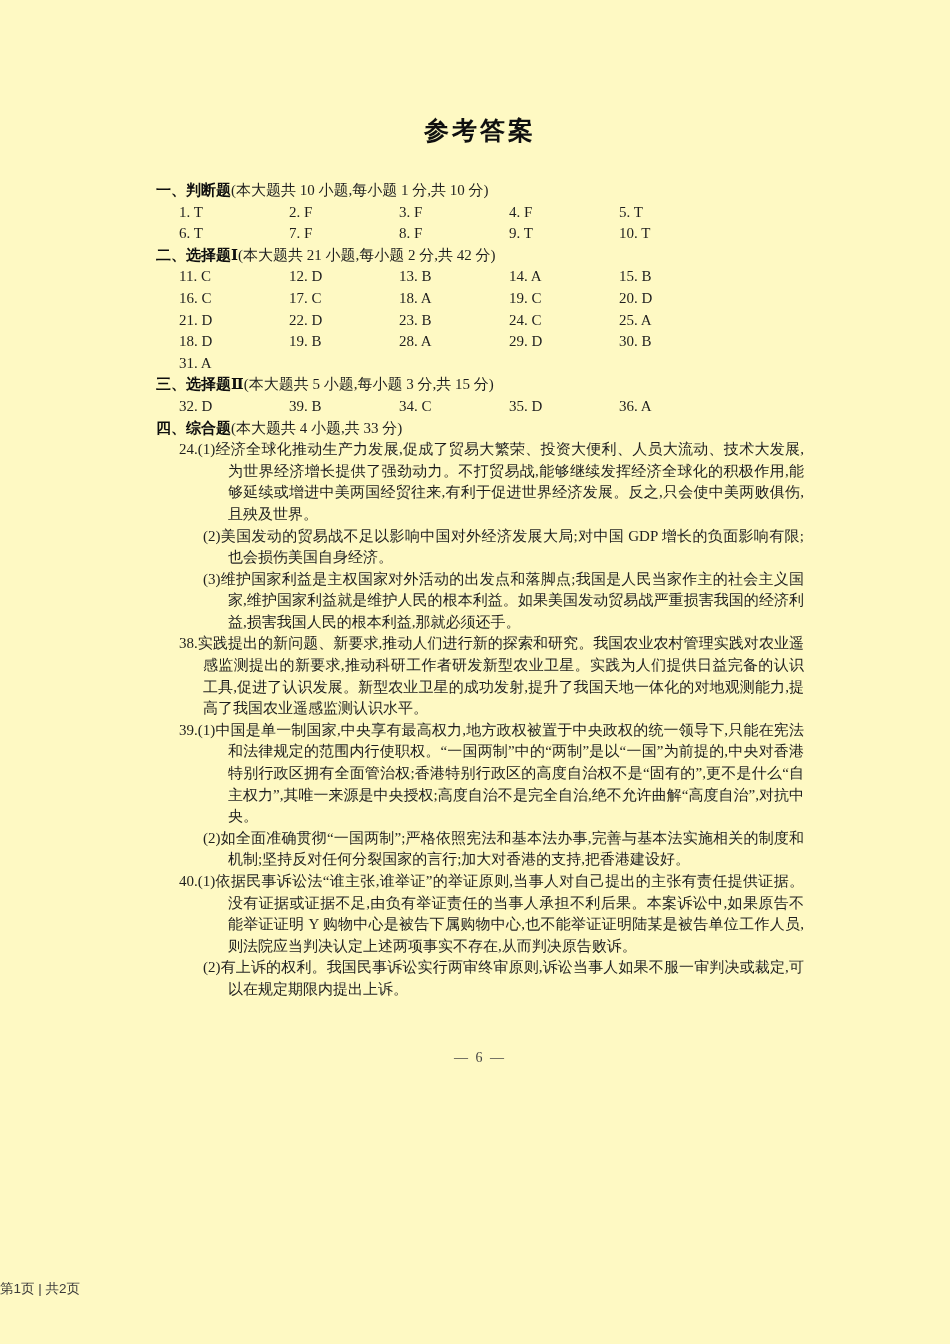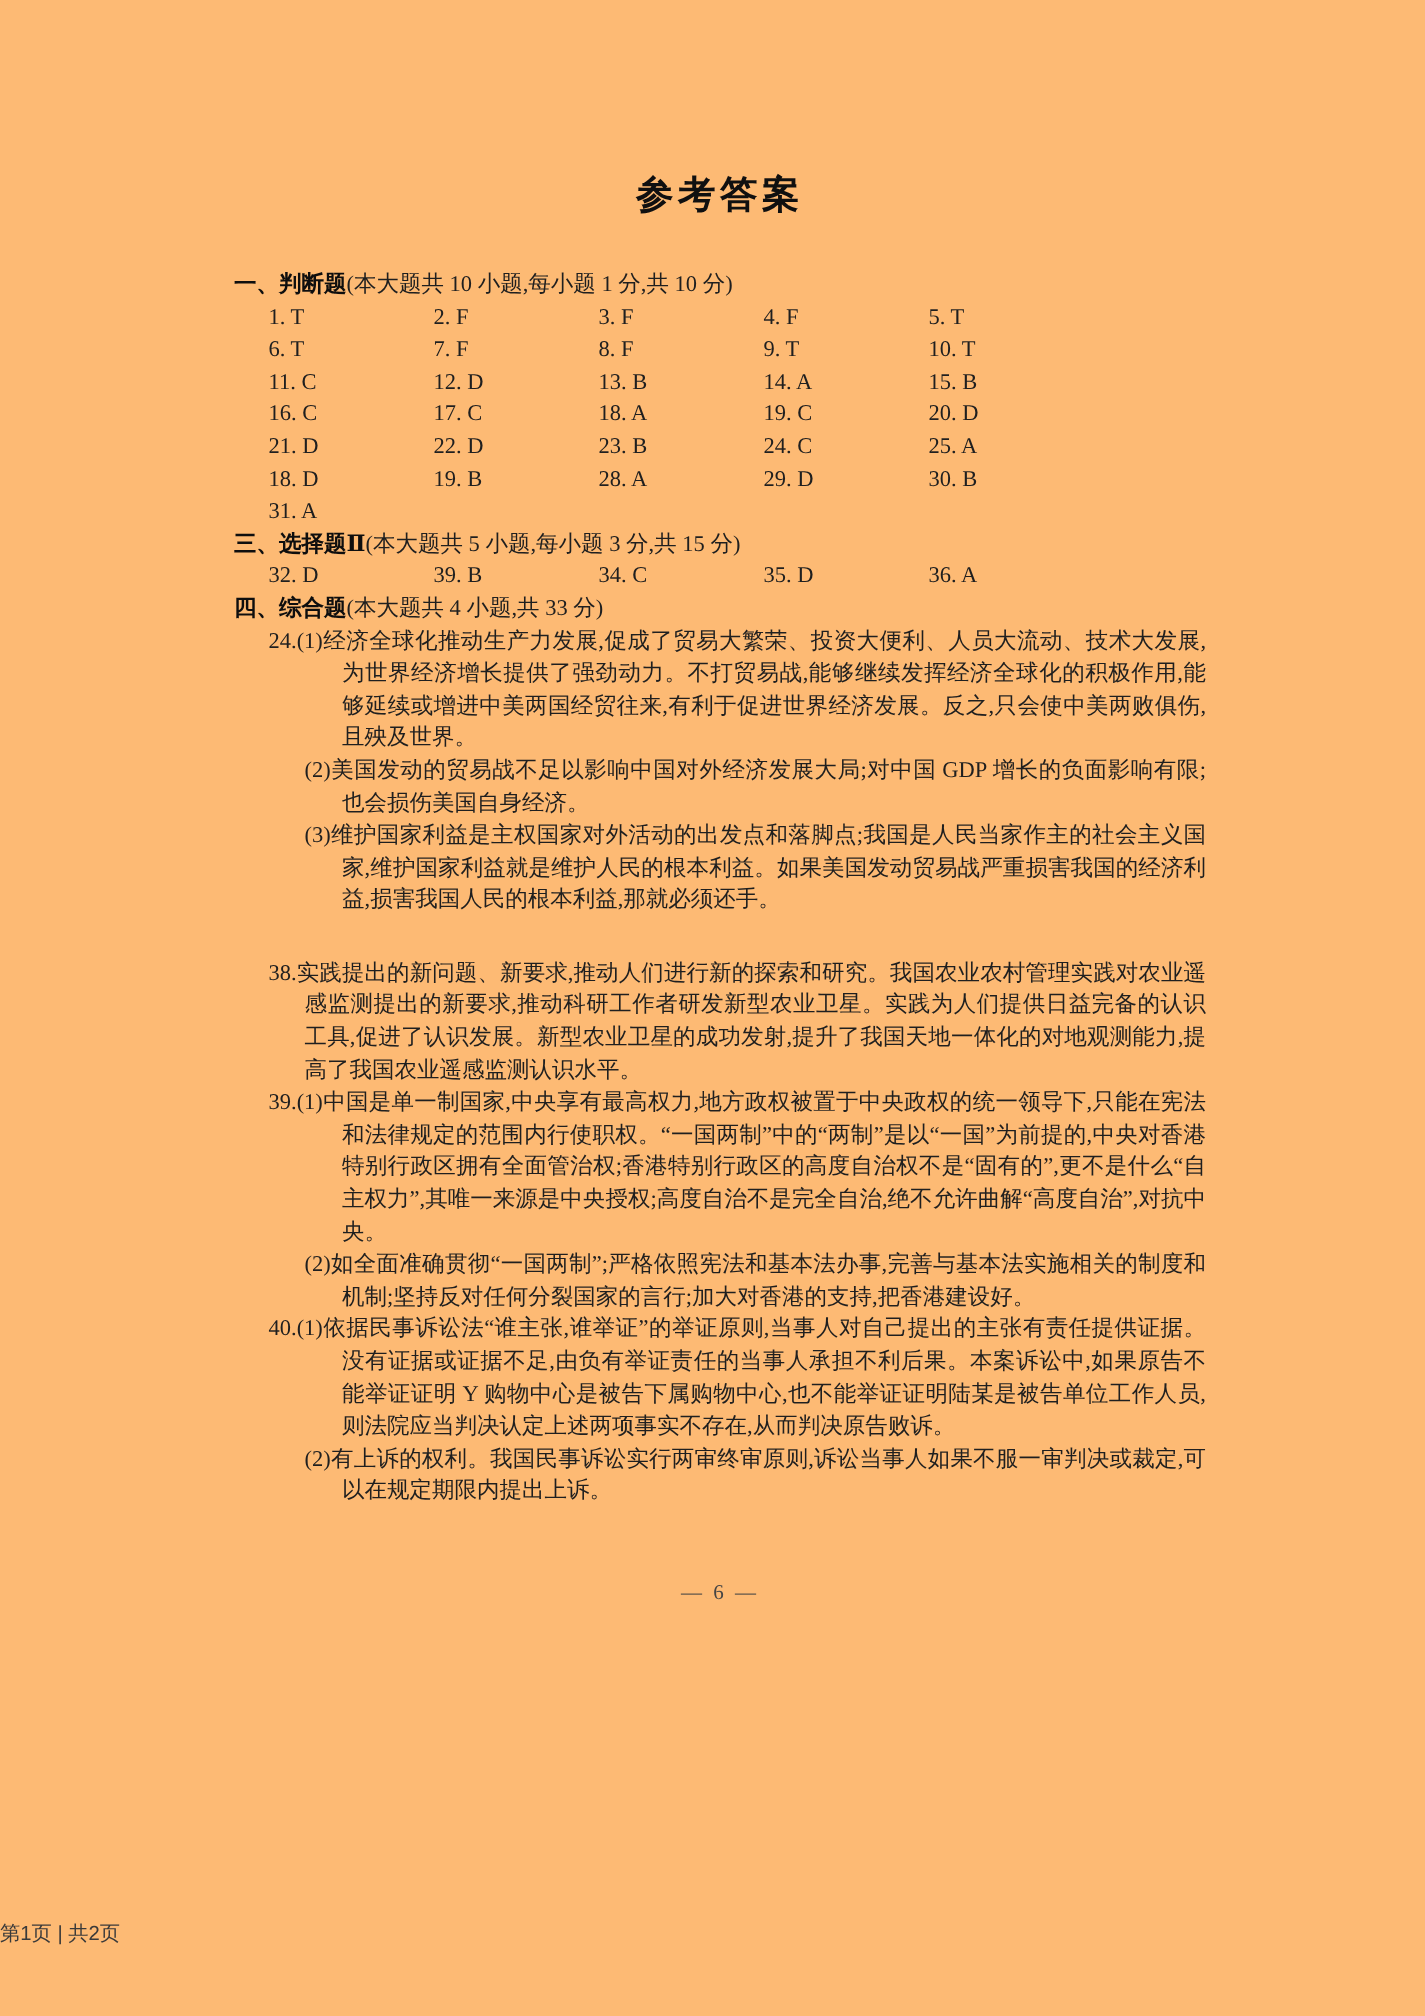--- a/index.html
+++ b/index.html
@@ -11,7 +11,7 @@
   }
   .scan-page {
     position:absolute; inset:0;
-    background:#fdba74;
+    background:#fef9c3;
   }
   .doc {
     width:648px;

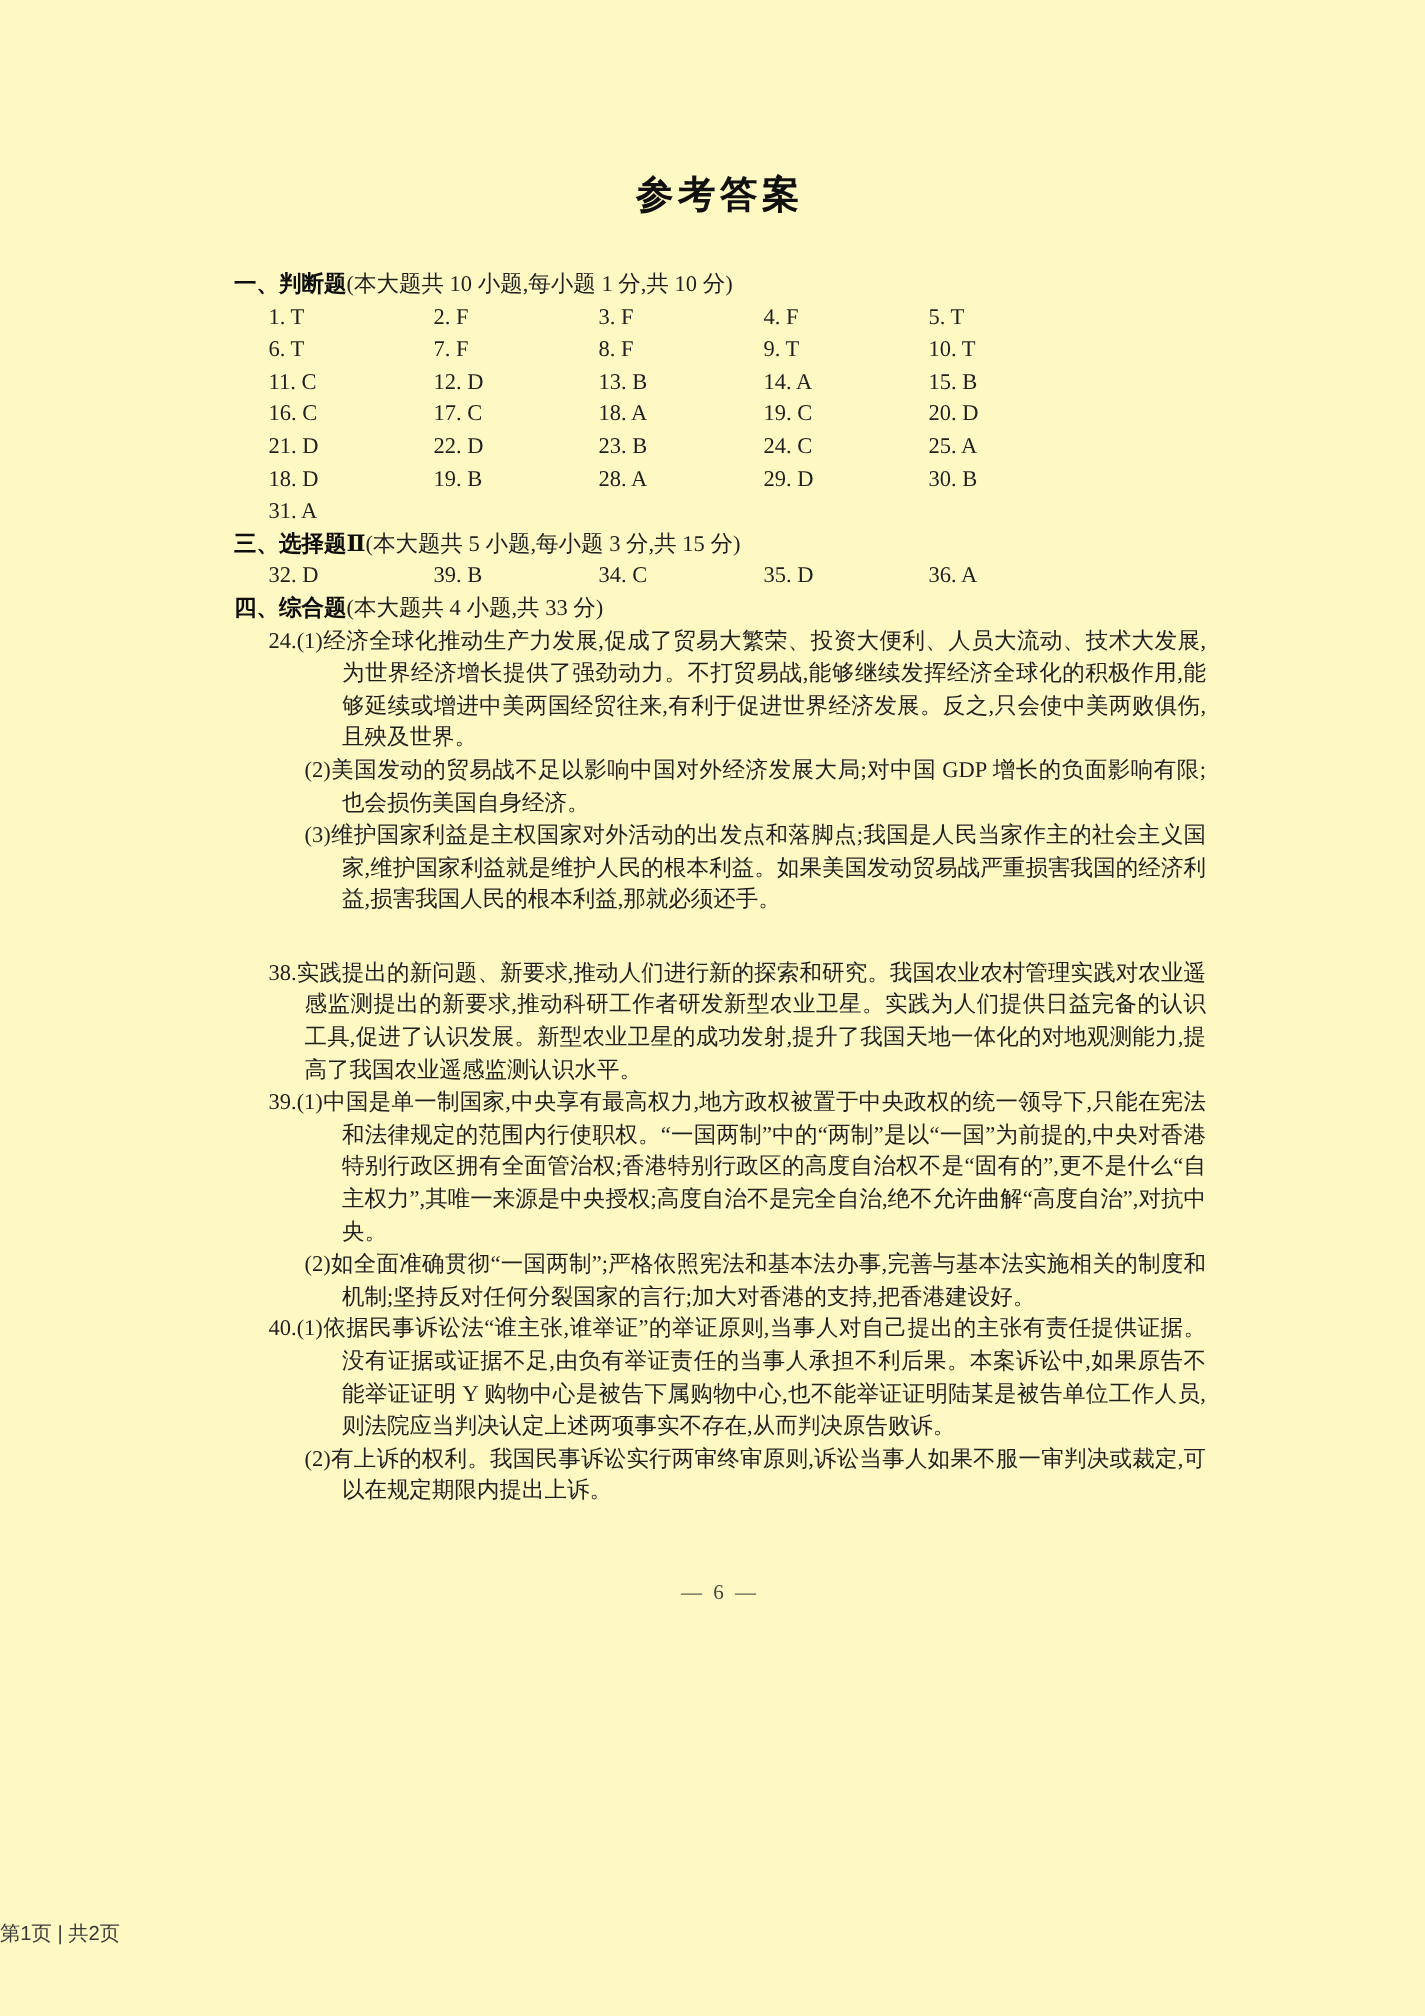--- a/index.html
+++ b/index.html
@@ -84,6 +84,7 @@
       <span class="ans">10. T</span>
     </div>
 
+    <p class="sec-head"><span class="sec-name">二、选择题Ⅰ</span><span>(本大题共 21 小题,每小题 2 分,共 42 分)</span></p>
     <div class="ans-grid">
       <span class="ans">11. C</span>
       <span class="ans">12. D</span>

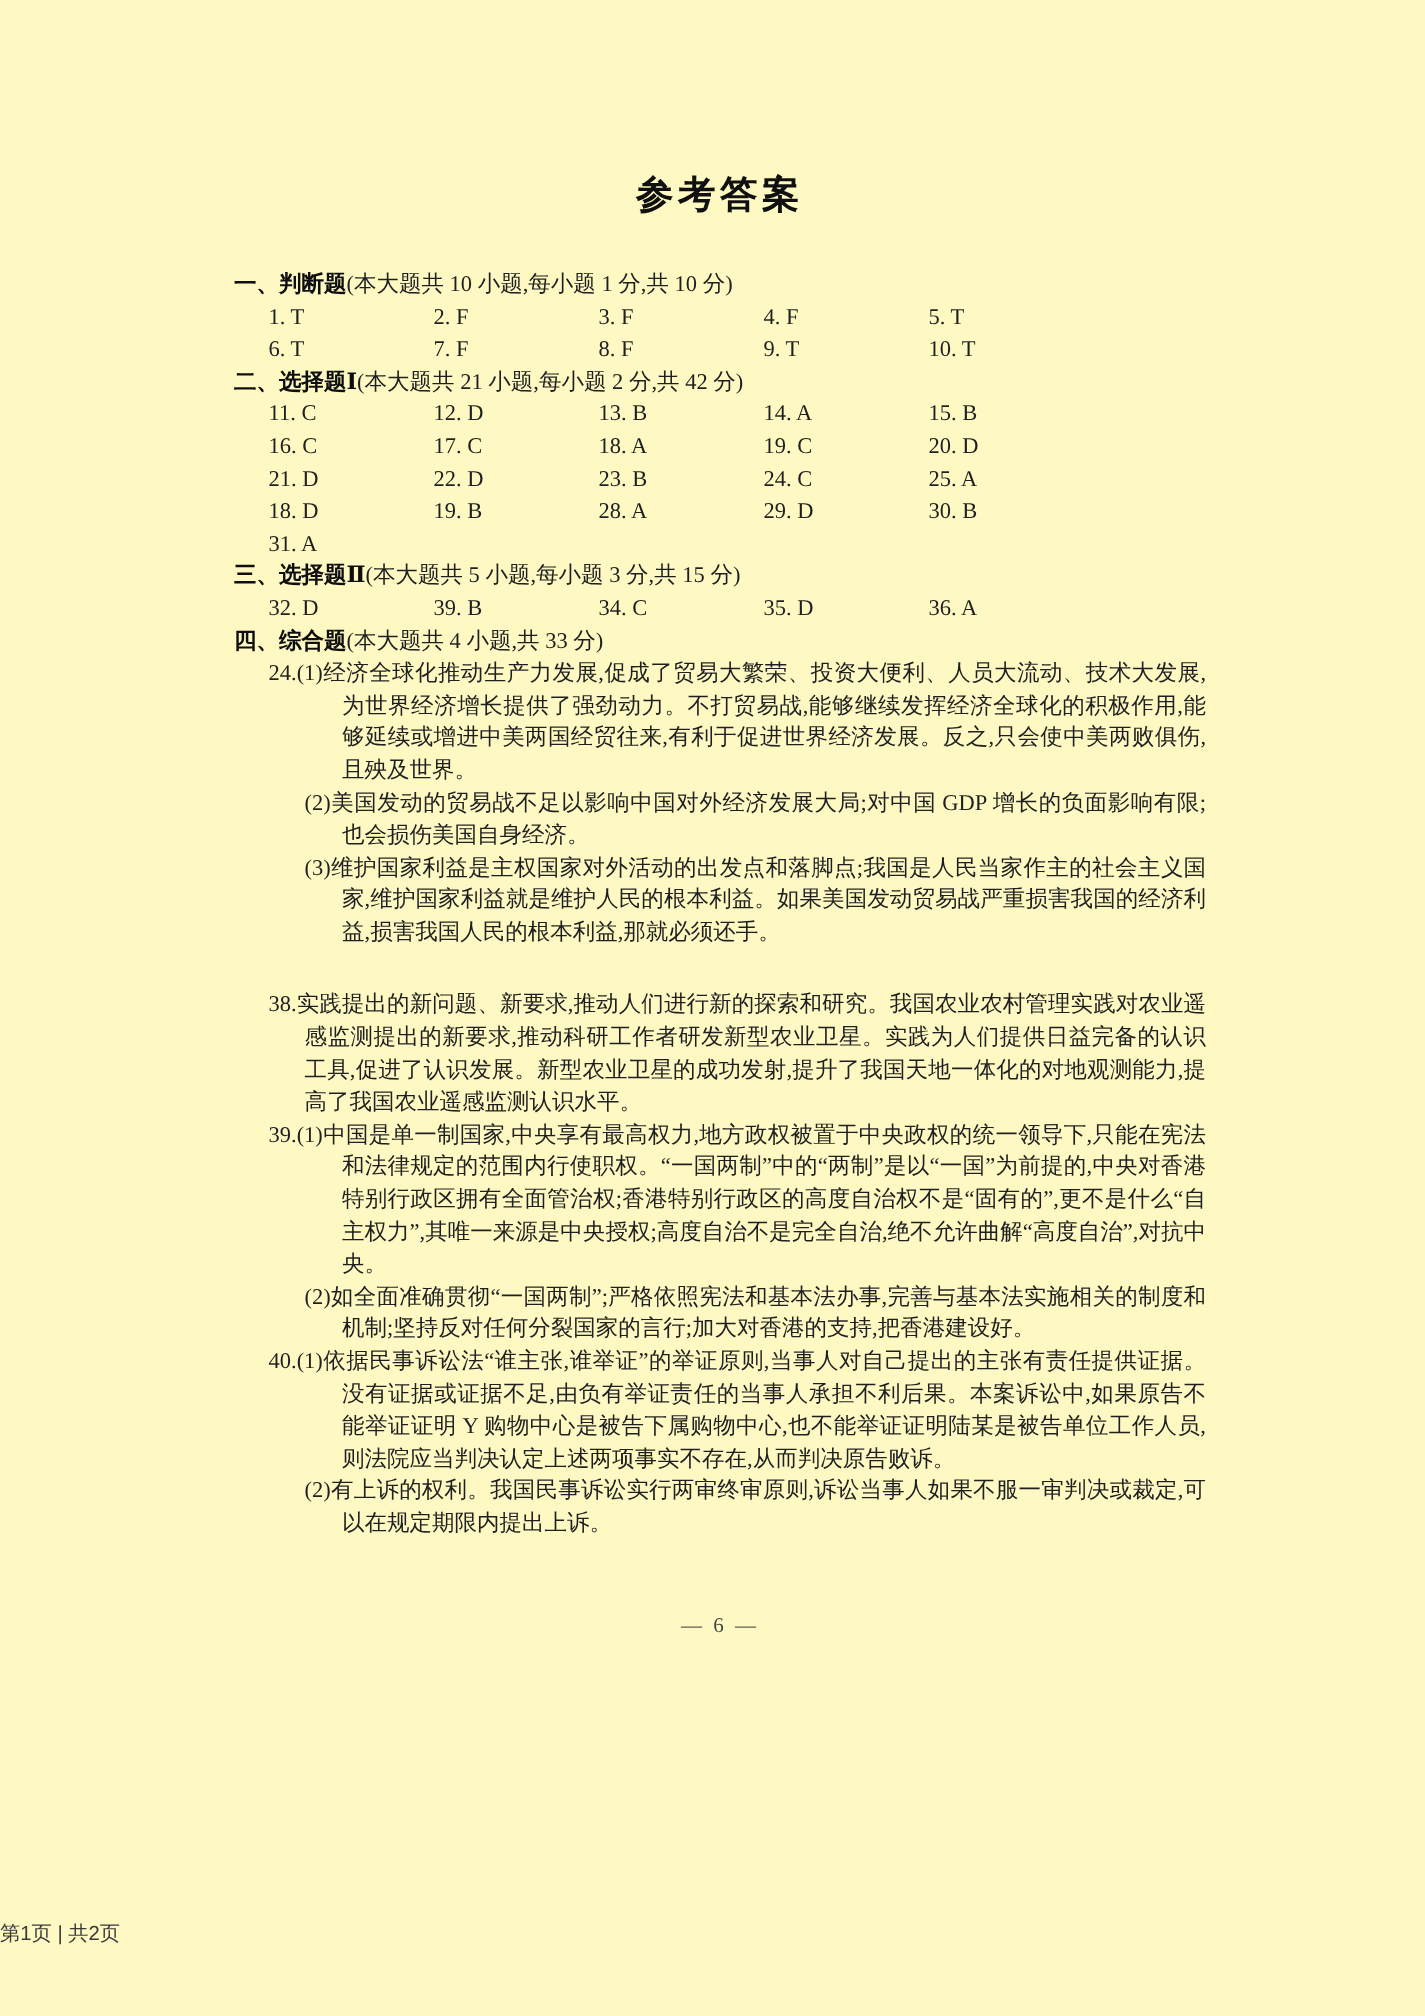--- a/index.html
+++ b/index.html
@@ -44,7 +44,7 @@
   
   .p-sub   { padding-left:49px; text-indent:-25px; }
   
-  .p-plain { padding-left:24px; text-indent:-24px;margin-top:27px; }
+  .p-plain { padding-left:24px; text-indent:-24px; }
   .lbl { color:#1f1f1f; }
   .page-no {
     text-align:center;

